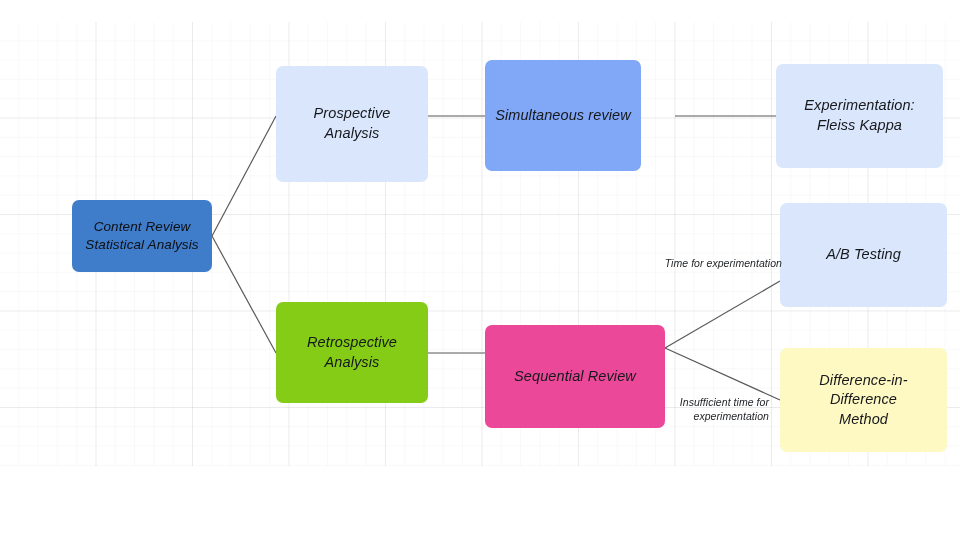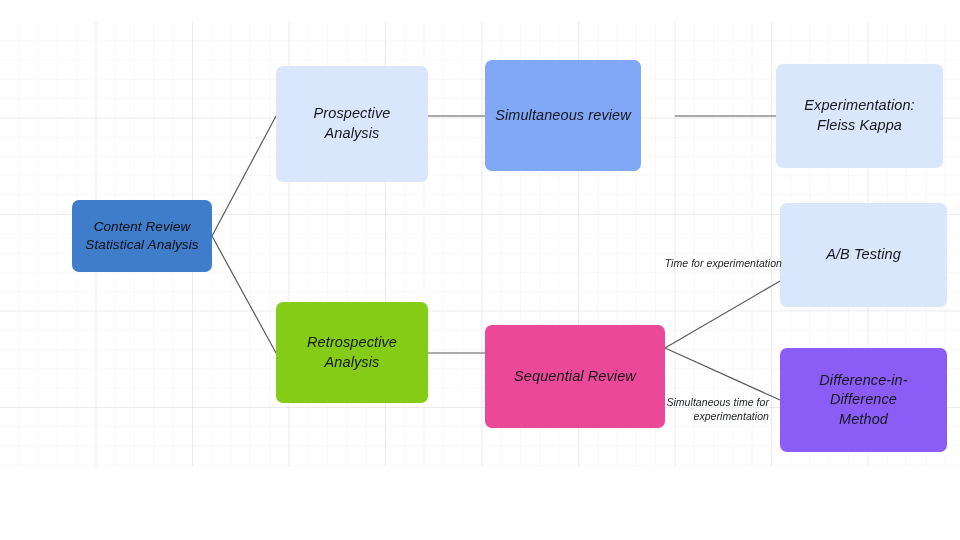--- a/index.html
+++ b/index.html
@@ -107,7 +107,7 @@
 Analysis</div>
       <div class="node mid" style="left: 485px; top: 297px; width: 180px; height: 103px; background: #ec4899; margin-top: 28px;">Sequential Review</div>
       <div class="node leaf" style="left: 780px; top: 203px; width: 167px; height: 104px; background: rgb(217, 230, 252);">A/B Testing</div>
-      <div class="node leaf" style="left: 780px; top: 348px; width: 167px; height: 104px; background: #8b5cf6;">Difference-in-Difference
+      <div class="node leaf" style="left: 780px; top: 348px; width: 167px; height: 104px; background: #fef9c3;">Difference-in-Difference
 Method</div>
     </div>
   <div id="label-layer">

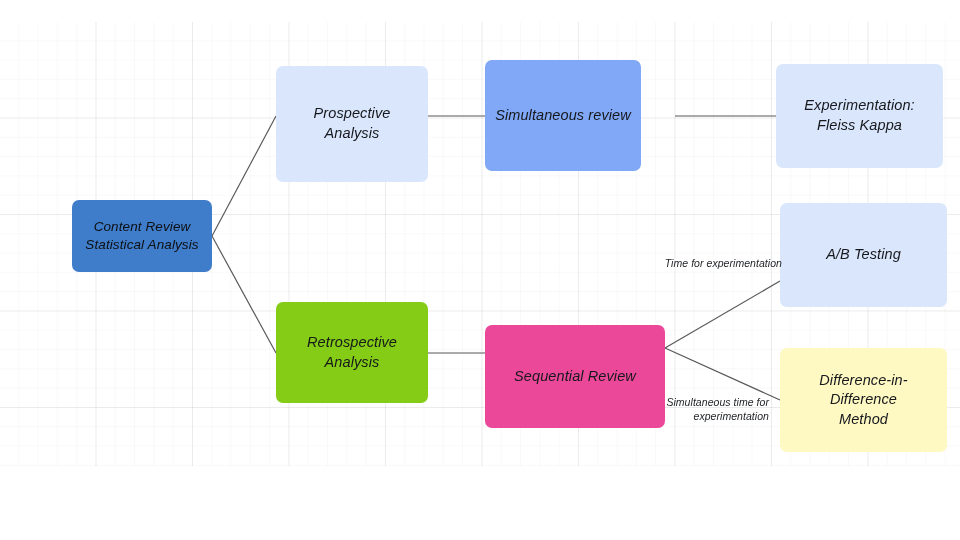--- a/index.html
+++ b/index.html
@@ -112,7 +112,7 @@
     </div>
   <div id="label-layer">
       <div class="edge-label" style="left: 652px; top: 257px; width: 130px;">Time for experimentation</div>
-      <div class="edge-label" style="left: 665px; top: 396px; width: 104px;">Simultaneous time for
+      <div class="edge-label" style="left: 665px; top: 396px; width: 104px;">Insufficient time for
 experimentation</div>
     </div>
 

